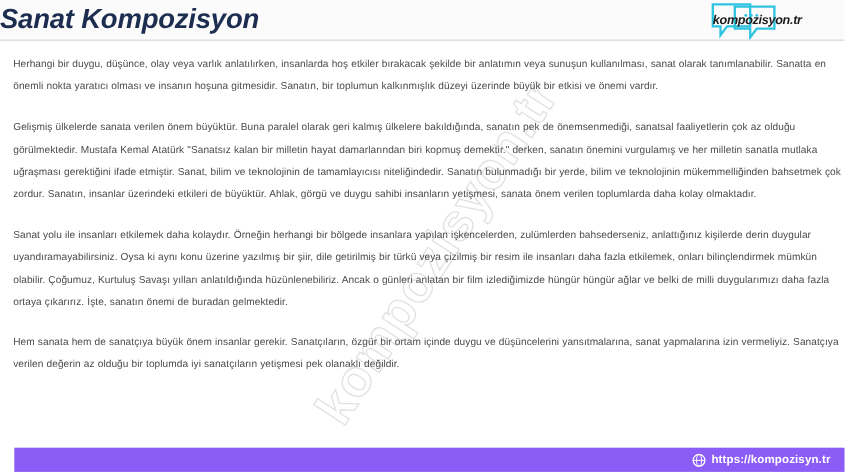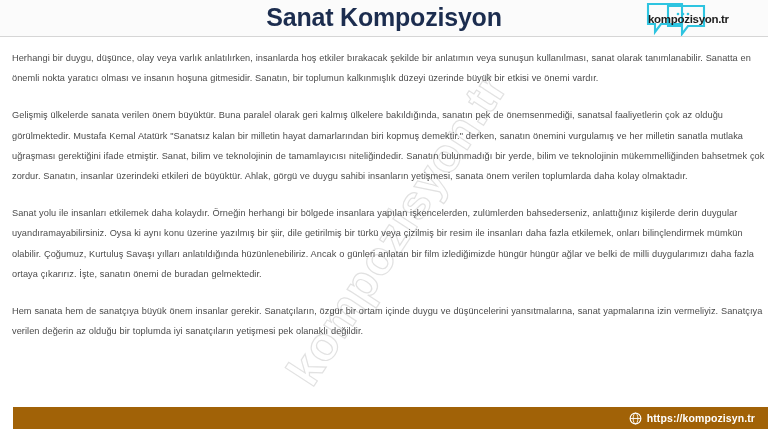--- a/index.html
+++ b/index.html
@@ -34,8 +34,8 @@
     border-bottom: 1px solid #d6d6d6;
     display: flex;
     align-items: center;
-    justify-content: center;
     z-index: 5;
+    font-style: italic;
   }
 
   .page-title {

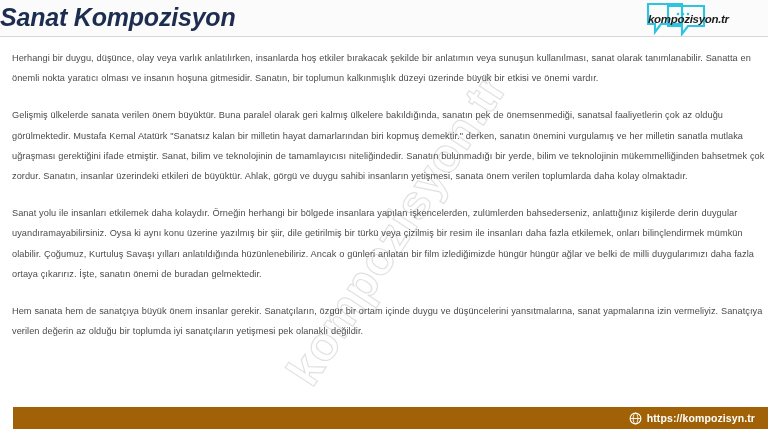--- a/index.html
+++ b/index.html
@@ -120,7 +120,7 @@
     right: 0;
     bottom: 3px;
     height: 22px;
-    background: #a16207;
+    background: #8b5cf6;
     display: flex;
     align-items: center;
     justify-content: flex-end;

